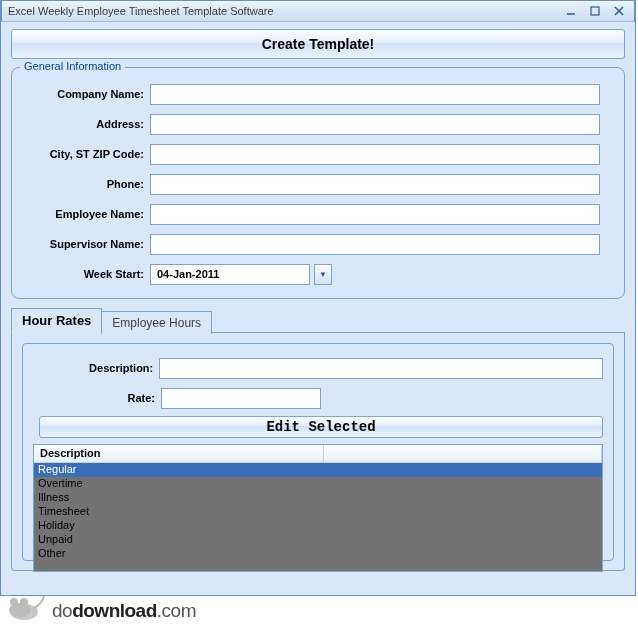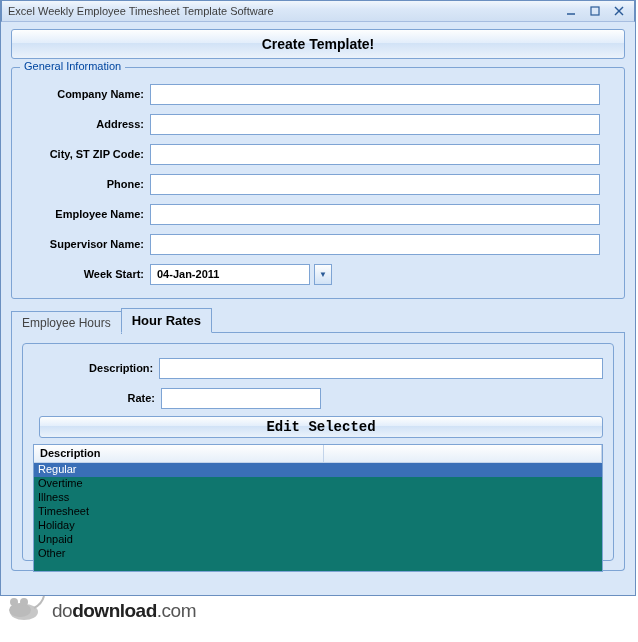--- a/index.html
+++ b/index.html
@@ -58,7 +58,7 @@
 .fieldset {
   margin-top: 8px;
   border: 1px solid #7ea4d4;
-  border-radius: 3px;
+  border-radius: 8px;
   padding: 14px 24px 12px 10px;
   position: relative;
 }

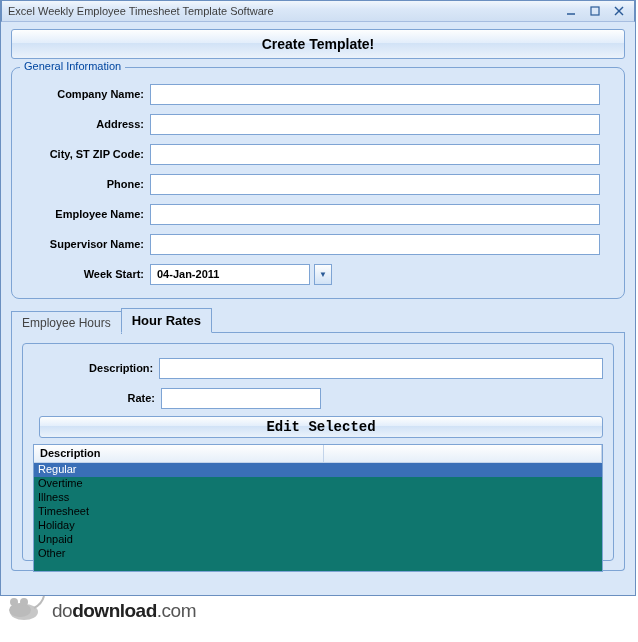--- a/index.html
+++ b/index.html
@@ -288,8 +288,8 @@
     </div>
 
     <div class="tab-strip">
+      <div class="tab active">Hour Rates</div>
       <div class="tab inactive">Employee Hours</div>
-      <div class="tab active">Hour Rates</div>
     </div>
 
     <div class="tab-panel">

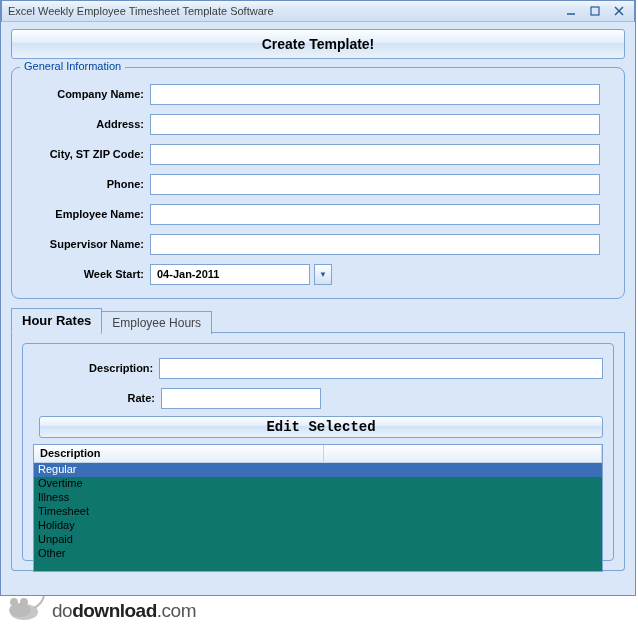--- a/index.html
+++ b/index.html
@@ -184,7 +184,7 @@
   margin-top: 6px;
   height: 128px;
   border: 1px solid #7ea4d4;
-  background: #0f766e;
+  background: #737373;
   overflow: hidden;
 }
 .lv-header {

